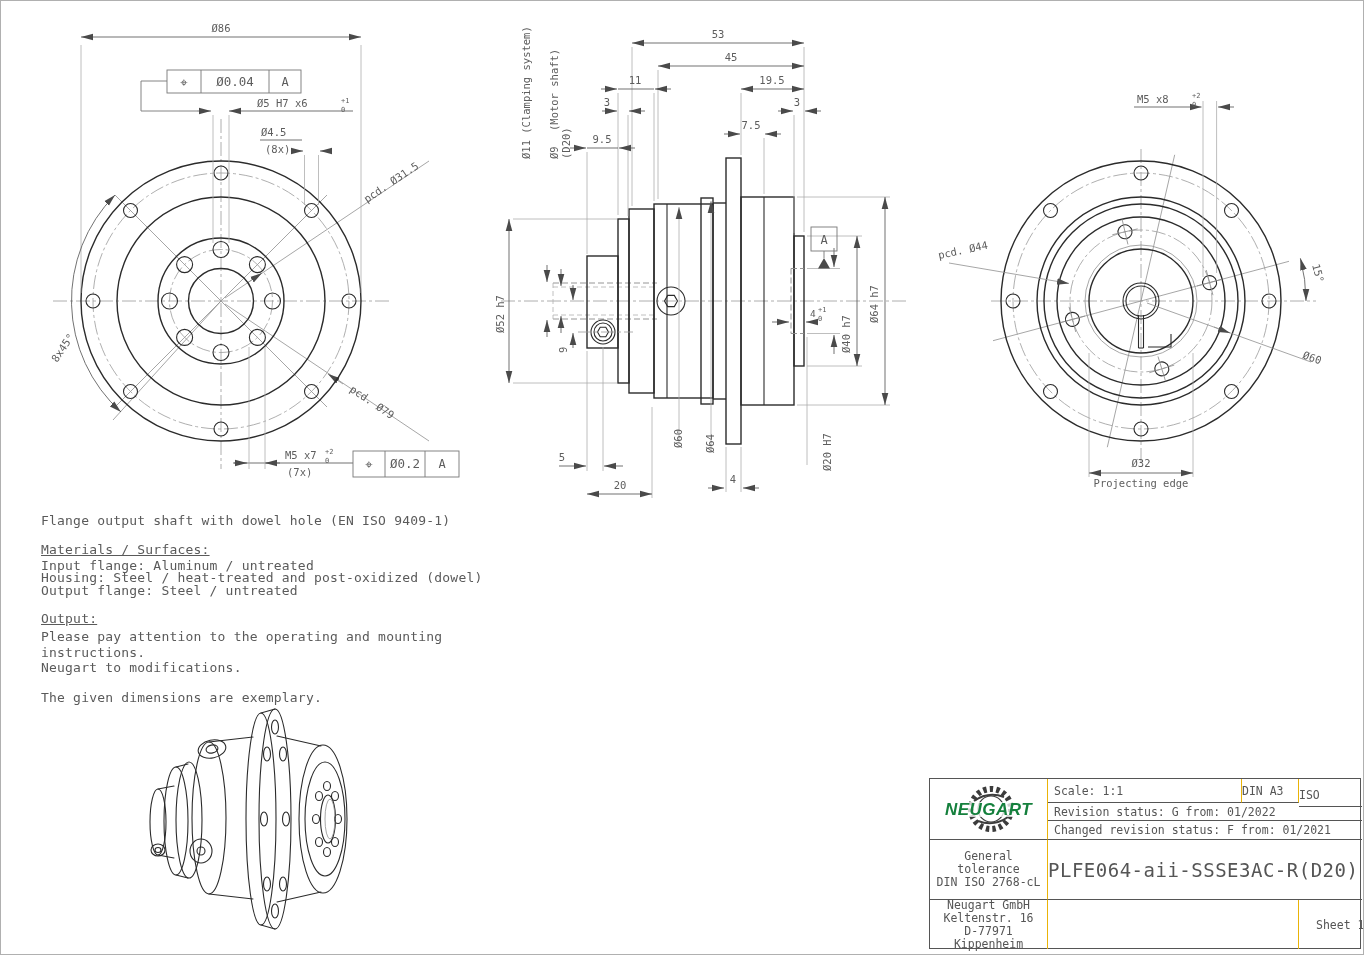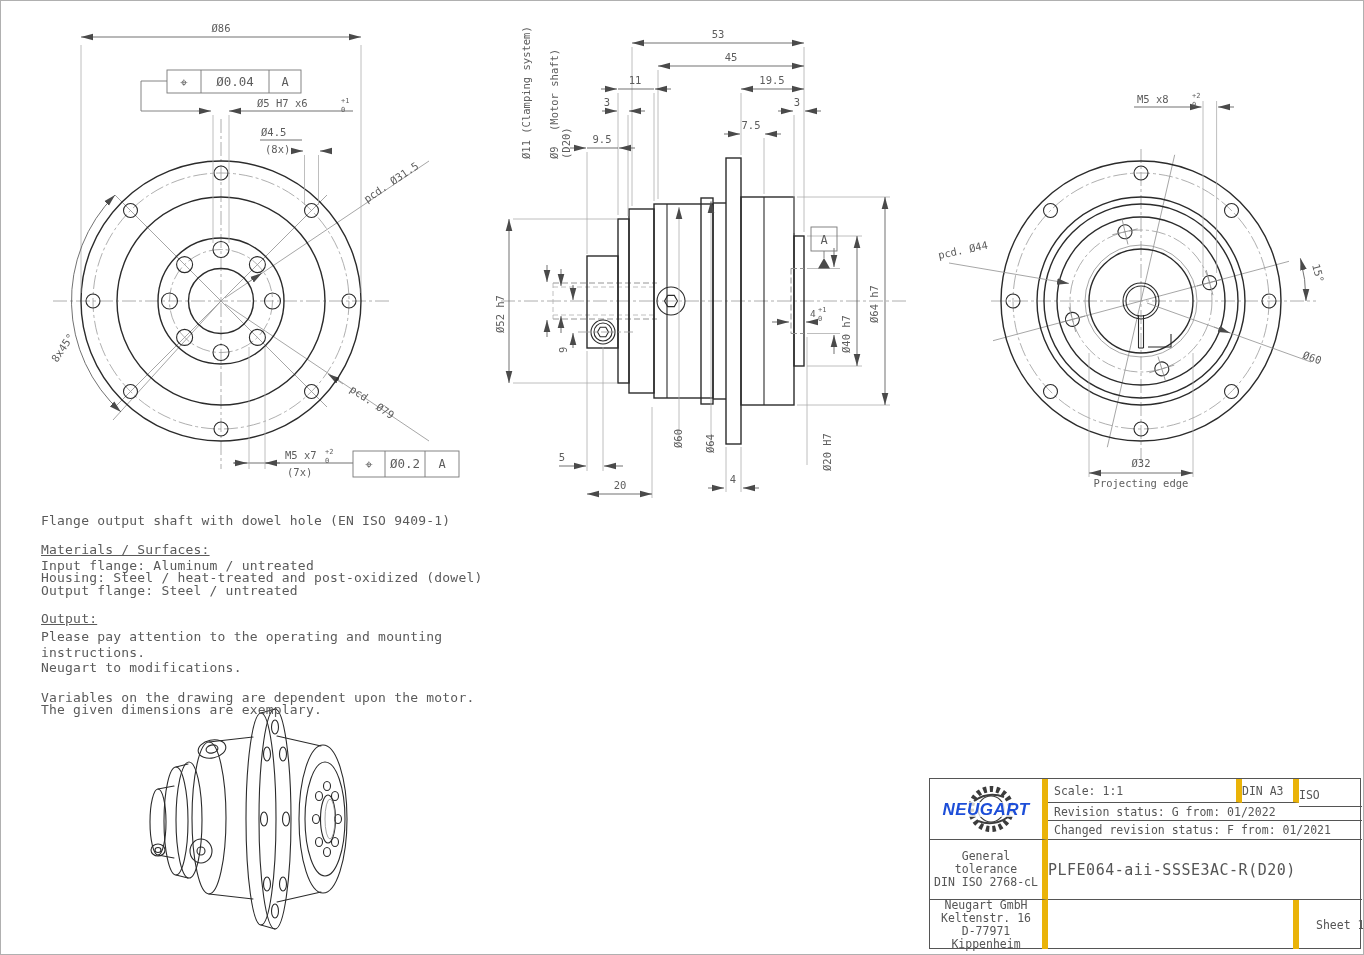--- a/index.html
+++ b/index.html
@@ -447,7 +447,6 @@
   <div class="lt">Please pay attention to the operating and mounting instructions.</div>
   <div class="lt">Neugart to modifications.</div>
   <div class="vgap"></div>
-  <div class="ln">Variables on the drawing are dependent upon the motor.</div>
   <div class="ln">The given dimensions are exemplary.</div>
 </div>
 

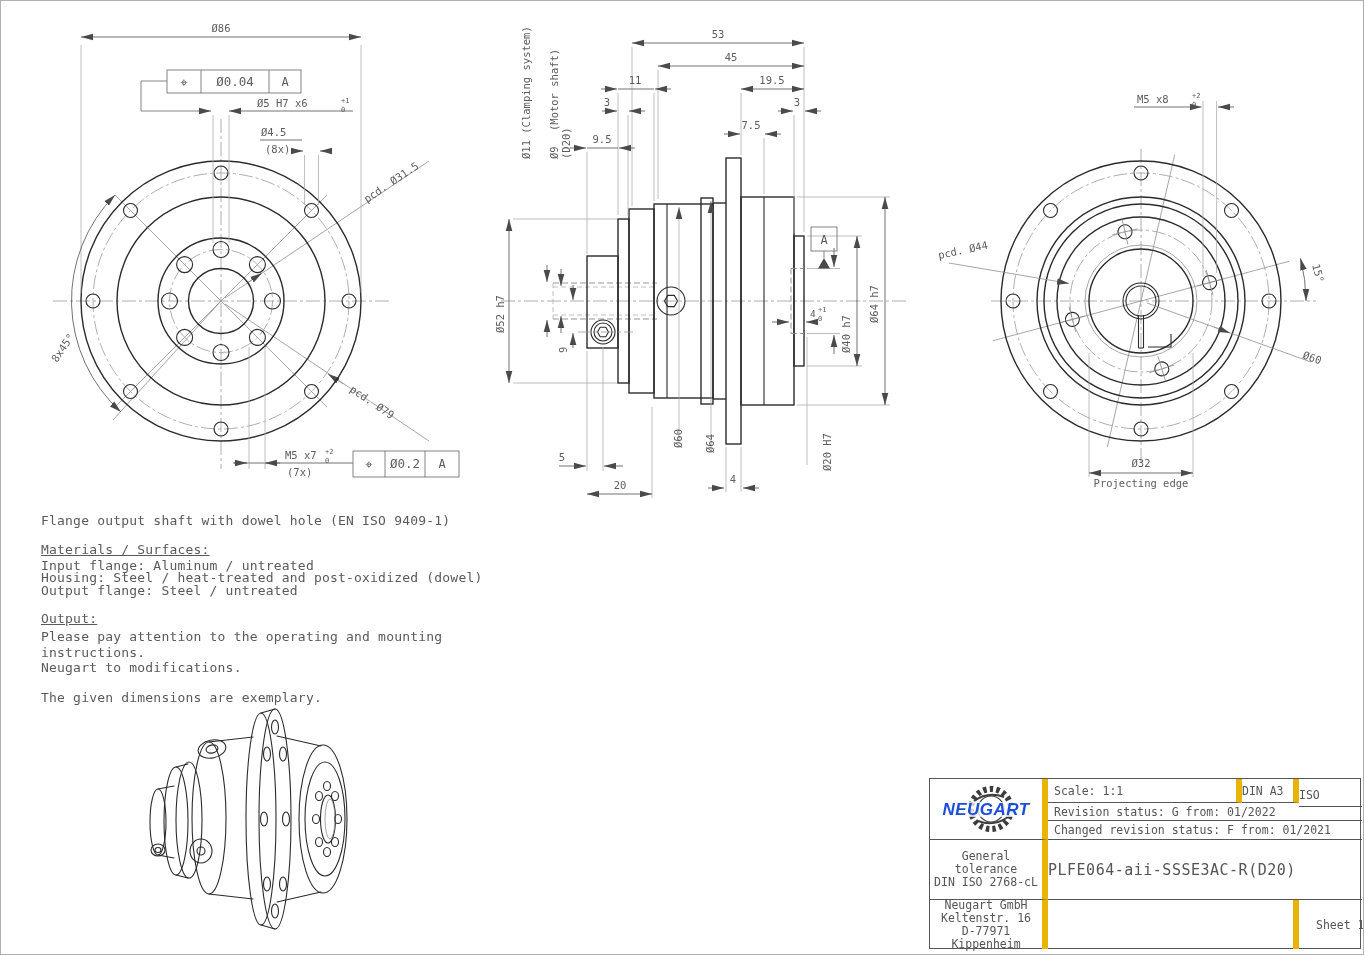--- a/index.html
+++ b/index.html
@@ -28,7 +28,7 @@
   #notes .vgap{height:16px;}
   
   #tblock{position:absolute;left:928px;top:777px;width:432px;height:171px;border:1px solid #555;box-sizing:border-box;font-size:11.5px;color:#555;}
-  .cell{position:absolute;box-sizing:border-box;border-right:6px solid #eab308;border-bottom:1px solid #555;display:flex;align-items:center;}
+  .cell{position:absolute;box-sizing:border-box;border-right:1px solid #eab308;border-bottom:1px solid #555;display:flex;align-items:center;}
   .cell.noR{border-right:none;}
   .cell.noB{border-bottom:none;}
   .cell.ctr{text-align:center;}

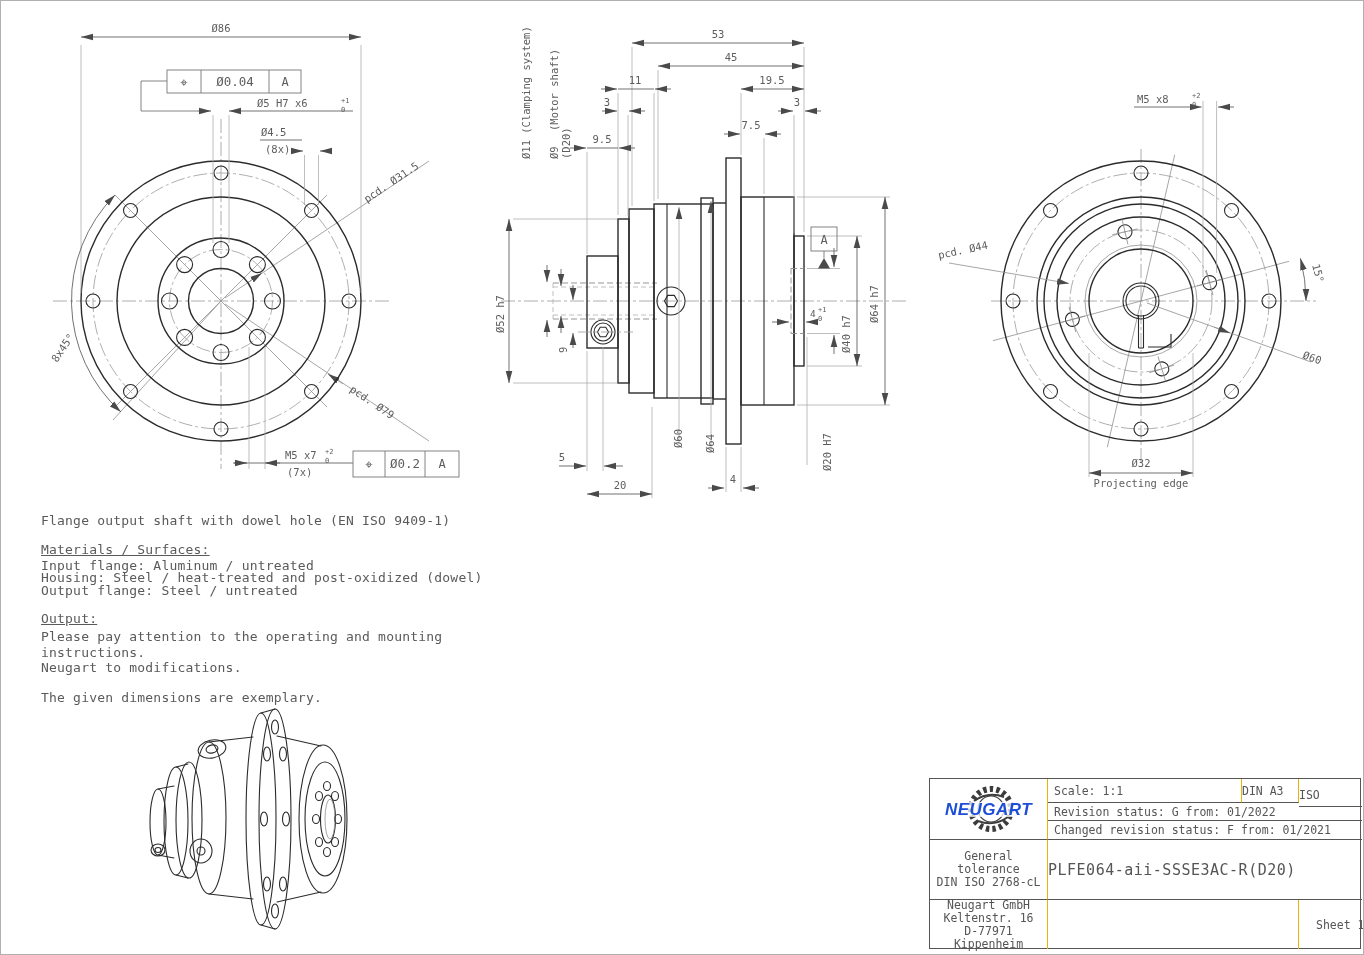--- a/index.html
+++ b/index.html
@@ -35,7 +35,7 @@
   .cell.pad{padding-left:6px;}
   #logo-cell{flex-direction:column;justify-content:center;}
   #brand{position:relative;z-index:2;font-family:"Liberation Sans",sans-serif;font-style:italic;font-weight:bold;font-size:17px;
-         color:#1d4ed8;letter-spacing:.5px;background:rgba(255,255,255,.75);padding:0 2px;line-height:15px;}
+         color:#15803d;letter-spacing:.5px;background:rgba(255,255,255,.75);padding:0 2px;line-height:15px;}
   .partno{font-size:15px;letter-spacing:.5px;}
   .tol3{line-height:13px;text-align:center;width:100%;}
 </style>

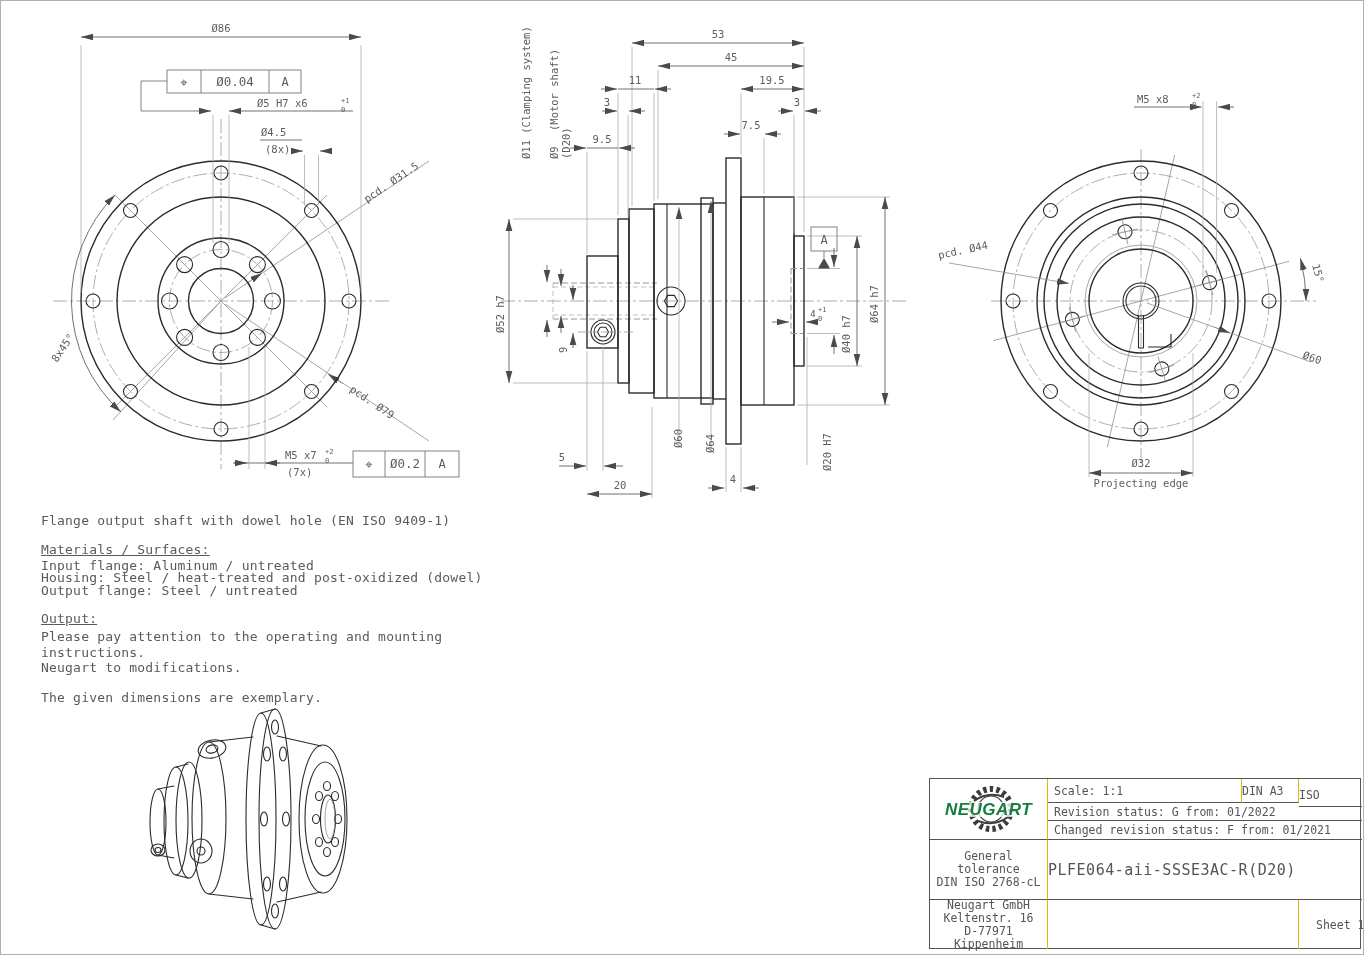--- a/index.html
+++ b/index.html
@@ -36,7 +36,7 @@
   #logo-cell{flex-direction:column;justify-content:center;}
   #brand{position:relative;z-index:2;font-family:"Liberation Sans",sans-serif;font-style:italic;font-weight:bold;font-size:17px;
          color:#15803d;letter-spacing:.5px;background:rgba(255,255,255,.75);padding:0 2px;line-height:15px;}
-  .partno{font-size:15px;letter-spacing:.5px;}
+  .partno{font-size:19px;letter-spacing:.5px;}
   .tol3{line-height:13px;text-align:center;width:100%;}
 </style>
 </head>

